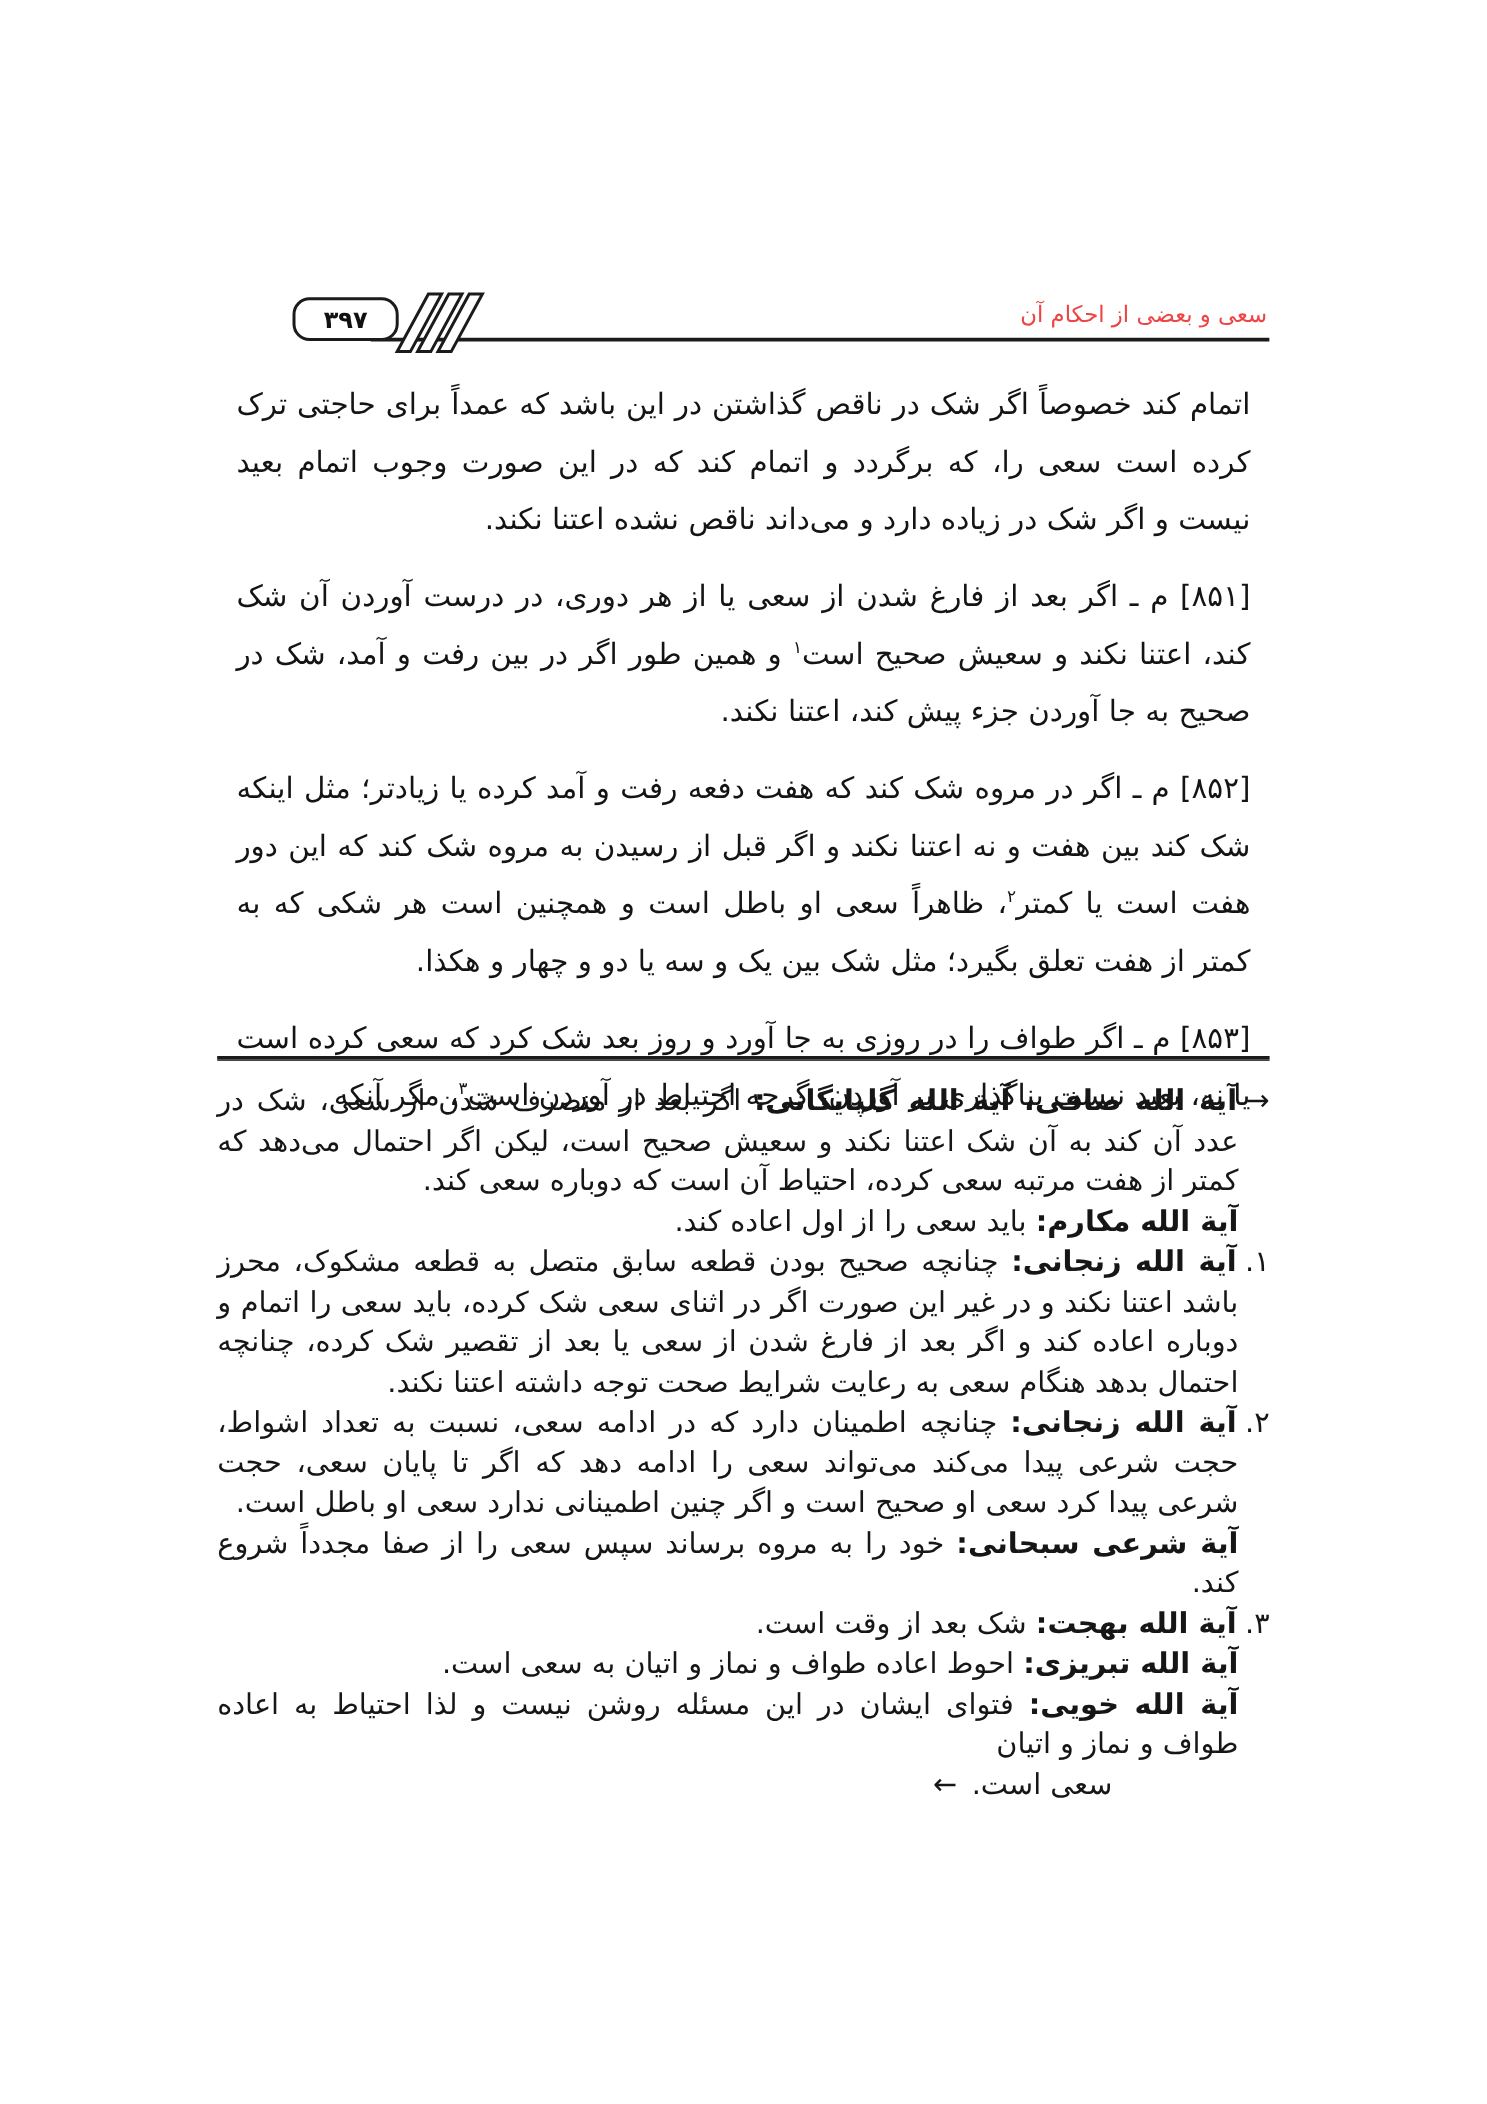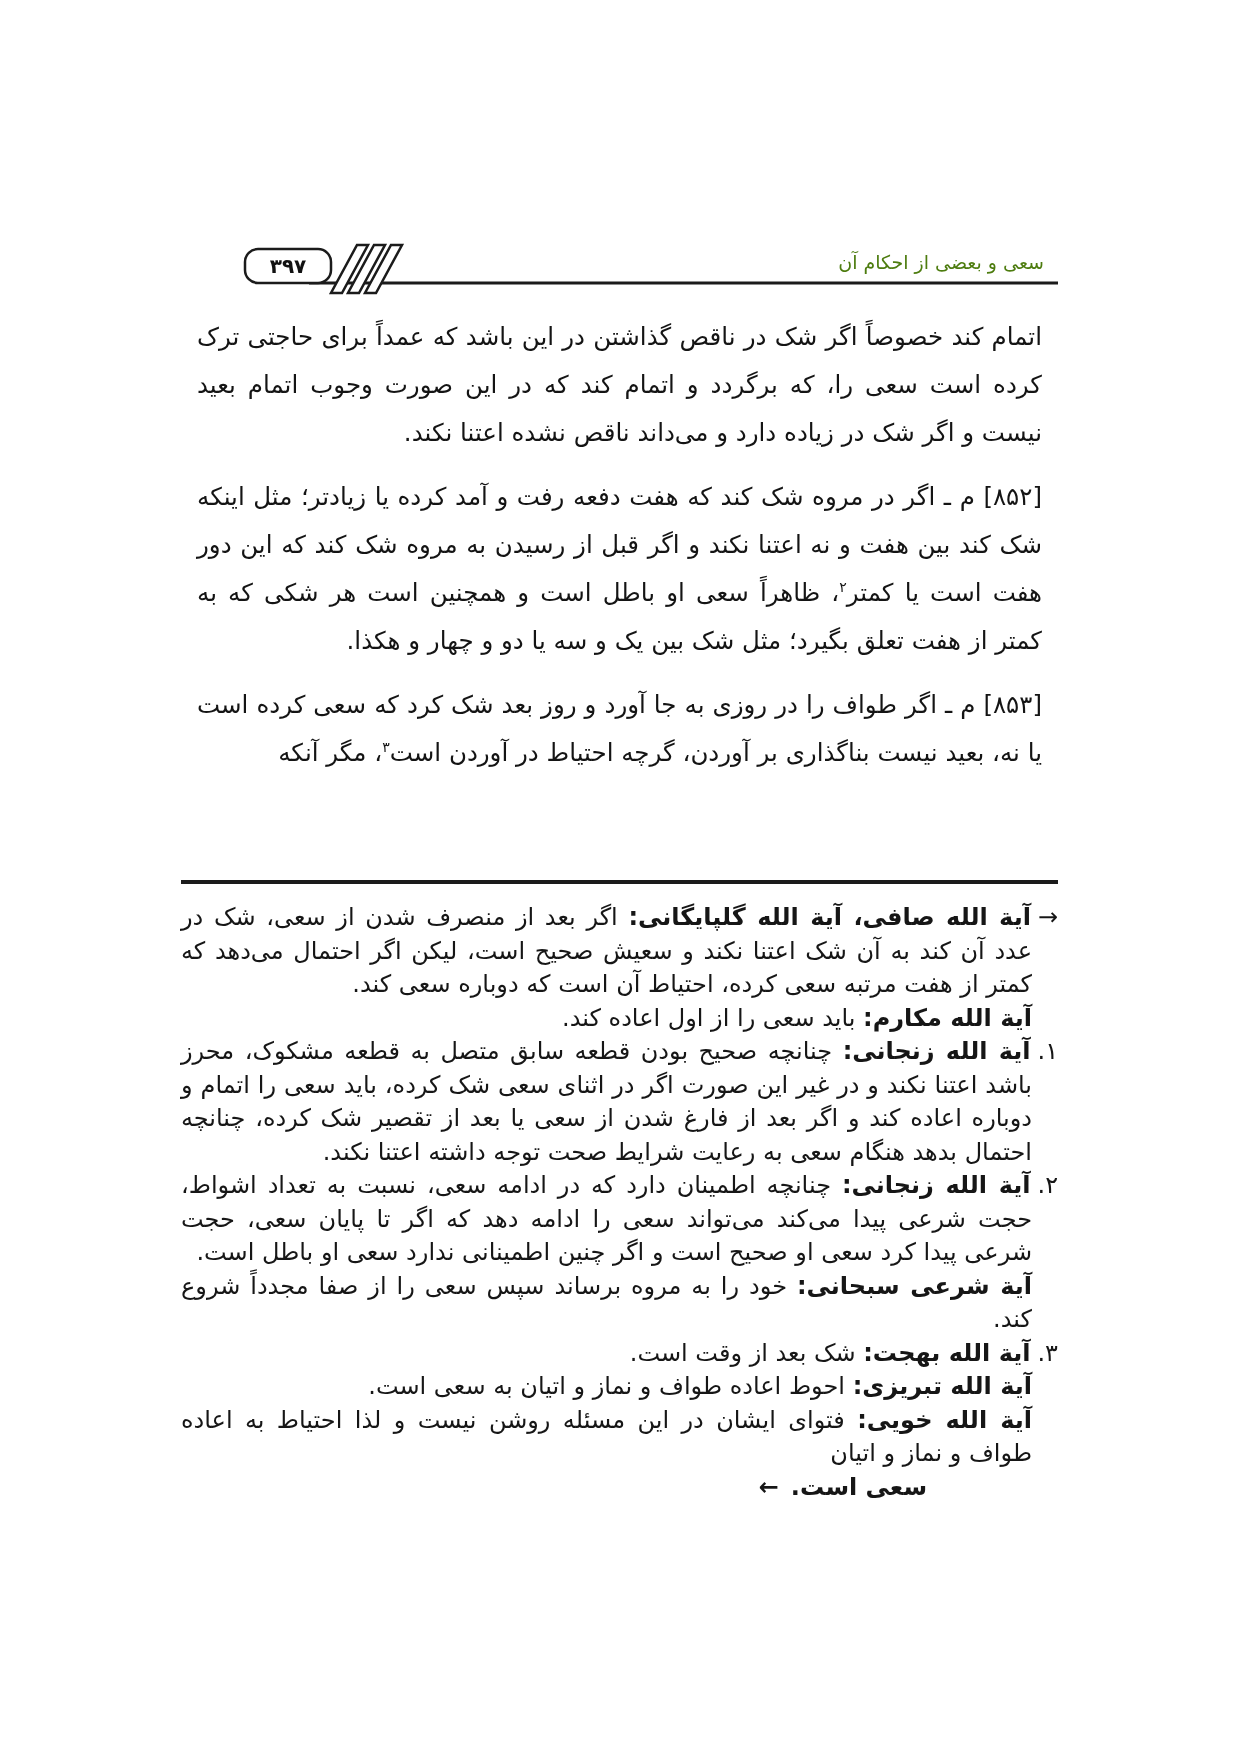--- a/index.html
+++ b/index.html
@@ -22,10 +22,10 @@
   .header svg { position: absolute; inset: 0; }
   .header-title {
     position: absolute;
-    right: 14px; top: 9px;
+    right: 2px; top: 9px;
     direction: rtl;
     font-size: 19px;
-    color: #4d7c0f;
+    color: #ef4444;
     white-space: nowrap;
   }
   .page-number {

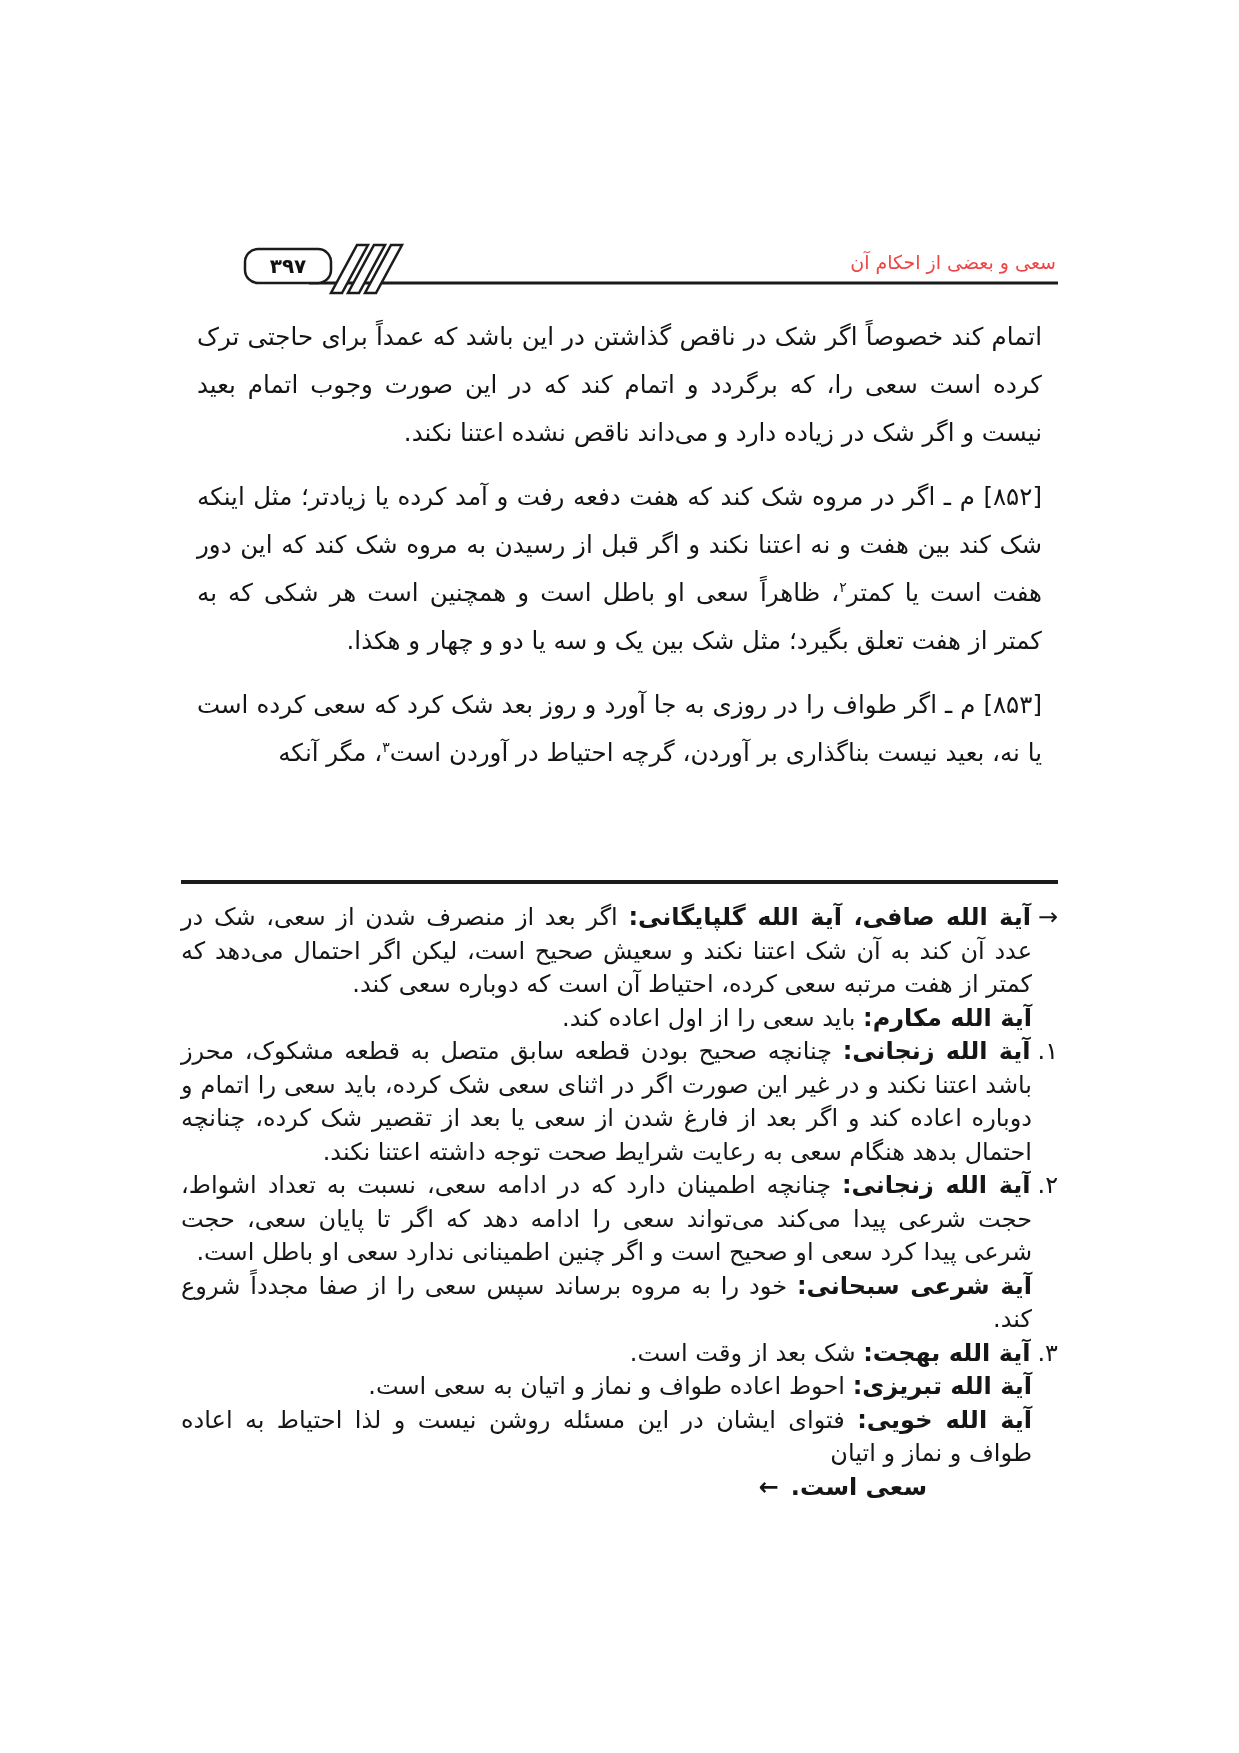--- a/index.html
+++ b/index.html
@@ -102,6 +102,7 @@
 
   <div class="main">
       <p class="para">اتمام کند خصوصاً اگر شک در ناقص گذاشتن در این باشد که عمداً برای حاجتی ترک کرده است سعی را، که برگردد و اتمام کند که در این صورت وجوب اتمام بعید نیست و اگر شک در زیاده دارد و می‌داند ناقص نشده اعتنا نکند.</p>
+      <p class="para">[۸۵۱] م ـ اگر بعد از فارغ شدن از سعی یا از هر دوری، در درست آوردن آن شک کند، اعتنا نکند و سعیش صحیح است<sup class="ref">۱</sup> و همین طور اگر در بین رفت و آمد، شک در صحیح به جا آوردن جزء پیش کند، اعتنا نکند.</p>
       <p class="para">[۸۵۲] م ـ اگر در مروه شک کند که هفت دفعه رفت و آمد کرده یا زیادتر؛ مثل اینکه شک کند بین هفت و نه اعتنا نکند و اگر قبل از رسیدن به مروه شک کند که این دور هفت است یا کمتر<sup class="ref">۲</sup>، ظاهراً سعی او باطل است و همچنین است هر شکی که به کمتر از هفت تعلق بگیرد؛ مثل شک بین یک و سه یا دو و چهار و هکذا.</p>
       <p class="para">[۸۵۳] م ـ اگر طواف را در روزی به جا آورد و روز بعد شک کرد که سعی کرده است یا نه، بعید نیست بناگذاری بر آوردن، گرچه احتیاط در آوردن است<sup class="ref">۳</sup>، مگر آنکه</p>
     </div>

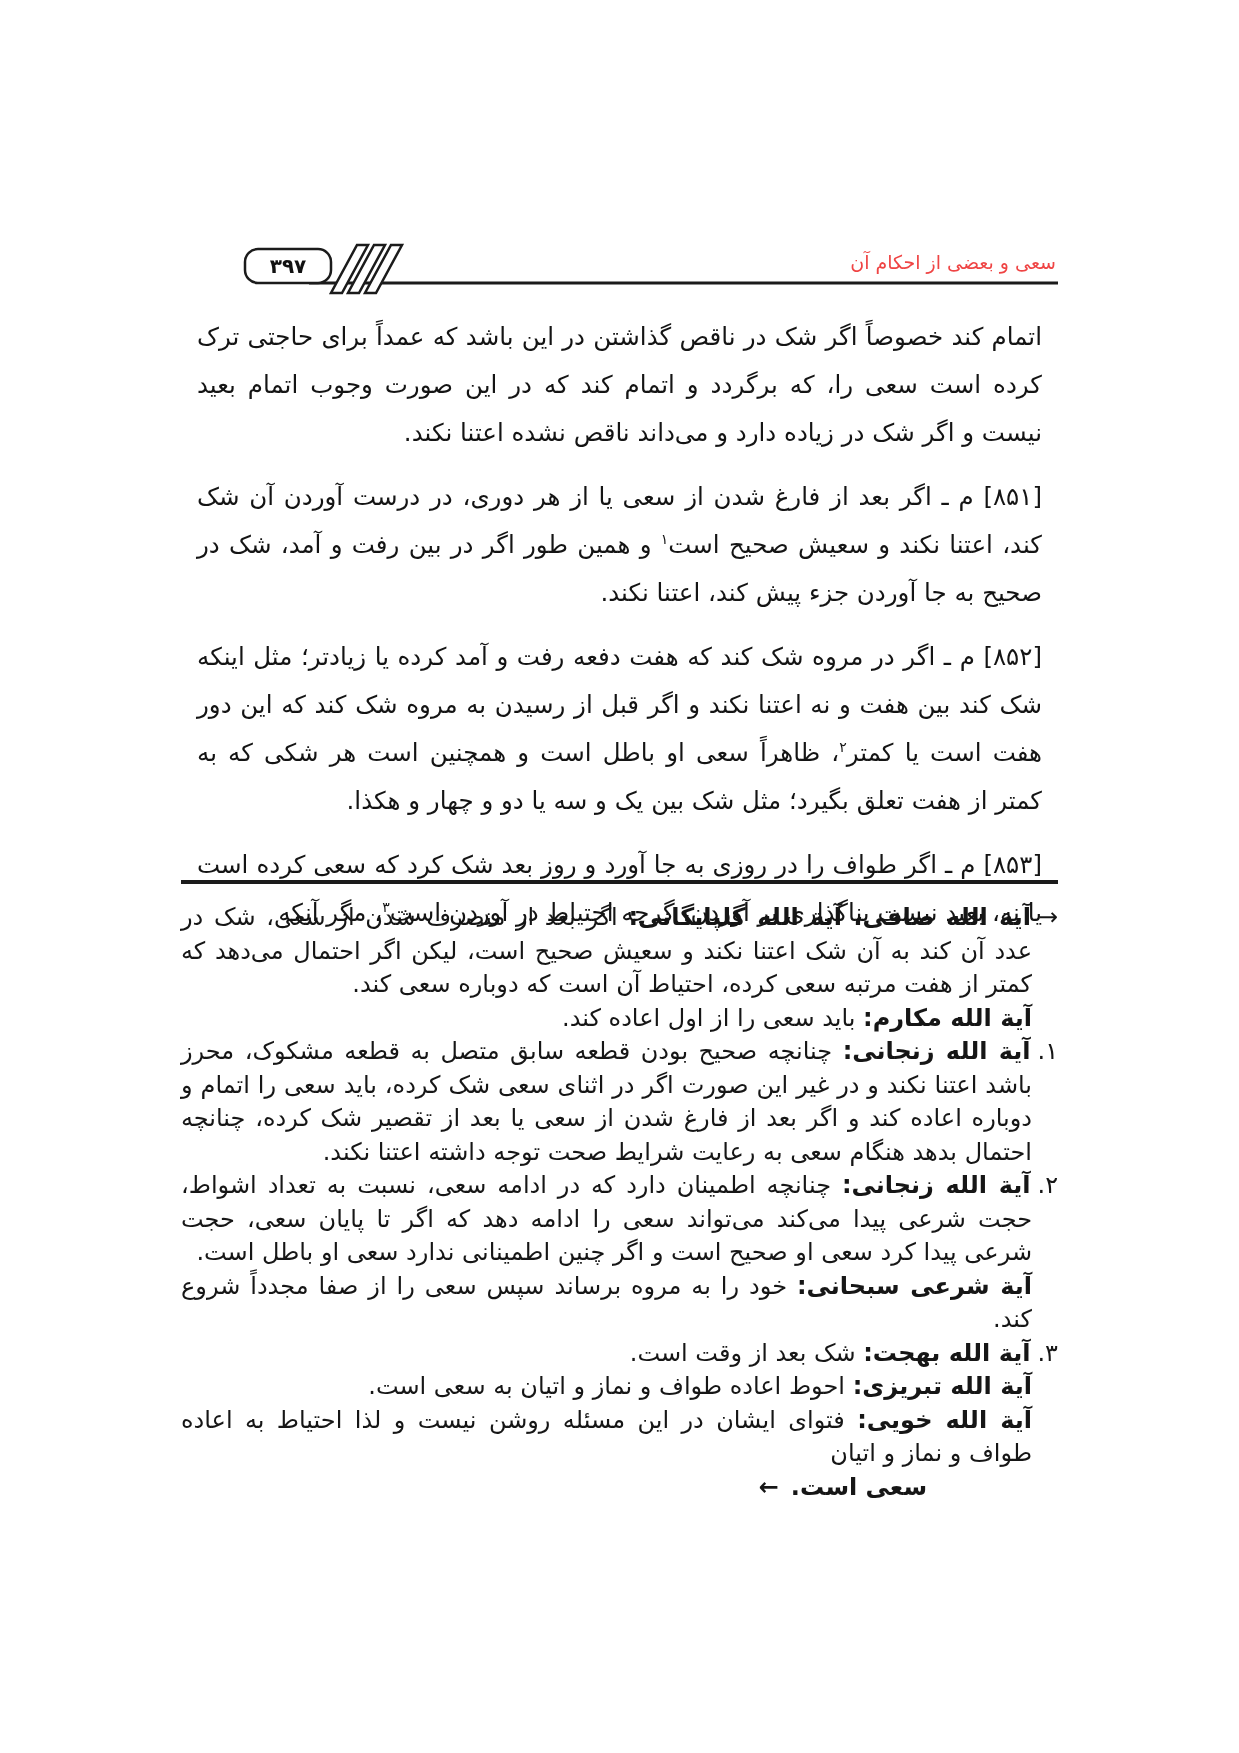--- a/index.html
+++ b/index.html
@@ -77,7 +77,7 @@
   .fn.no-marker { text-indent: 0; }
   .fn-marker { margin-left: 7px; }
   .fn-author { font-weight: 700; }
-  .fn-tail { padding-right: 131px; text-indent: 0; text-align: right; font-weight: bold; }
+  .fn-tail { padding-right: 131px; text-indent: 0; text-align: right; }
   .end-arrow { margin-right: 12px; }
 </style>
 </head>

